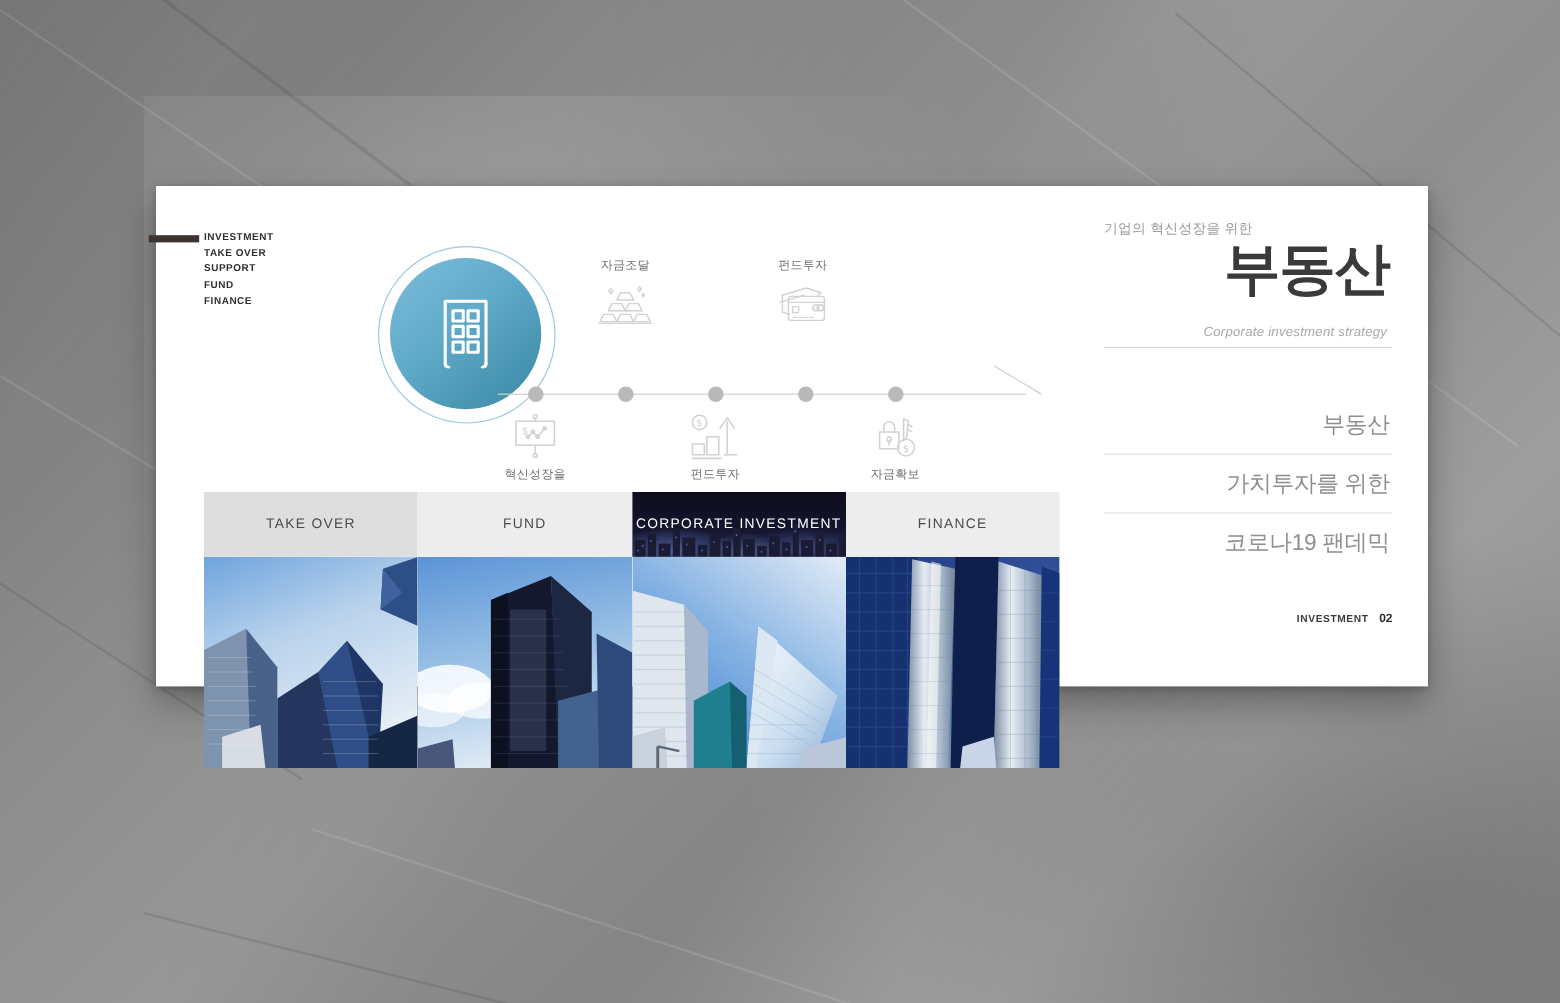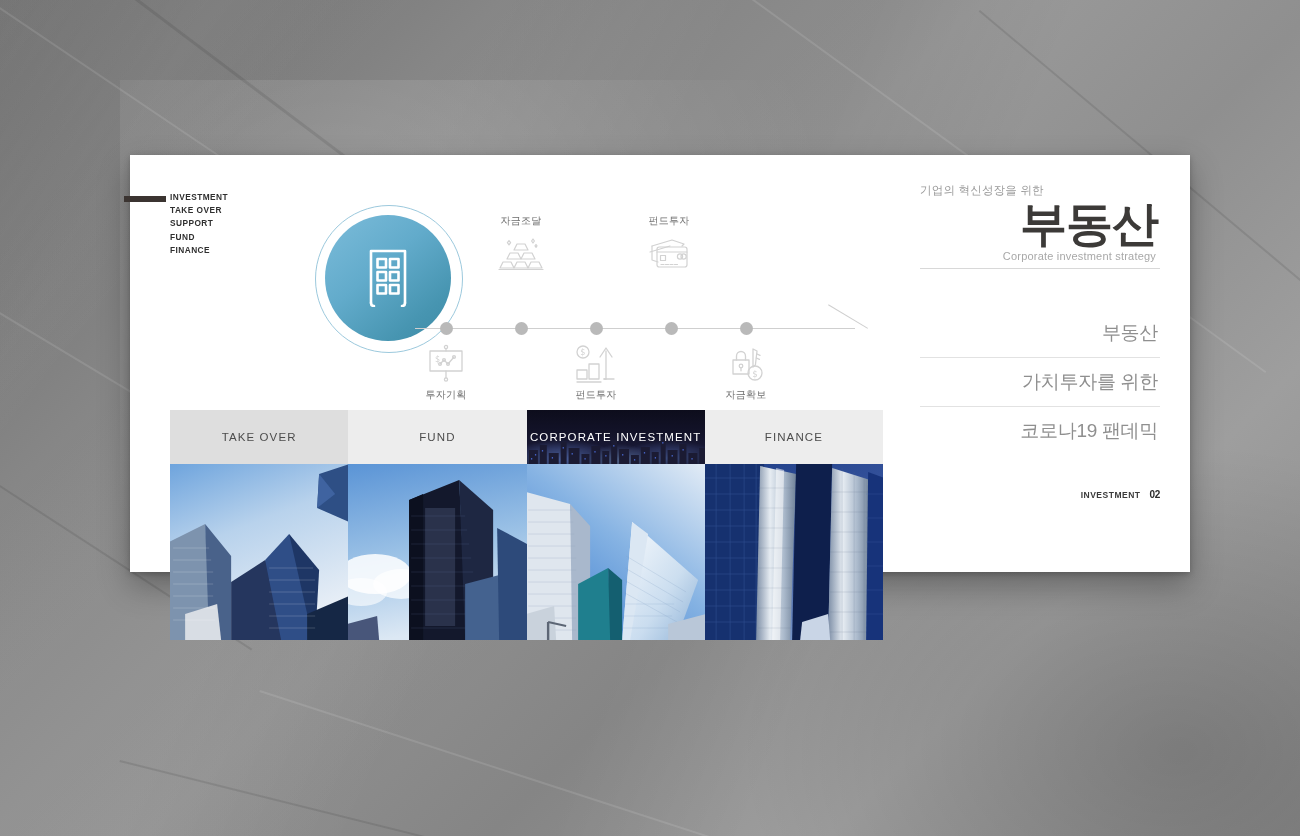--- a/index.html
+++ b/index.html
@@ -107,7 +107,7 @@
   }
   #big2{color:#545250;}
   #sub-en{
-    text-align:right;font-size:11px;color:#a8a8a8;letter-spacing:.2px;margin-top:0;padding-right:4px;
+    text-align:right;font-size:11px;color:#a8a8a8;letter-spacing:.2px;margin-top:21px;padding-right:4px;font-style:italic;
   }
   #rule-under{margin-top:6px;height:1px;background:#d8d8d8;}
   #points{margin-top:40px;}

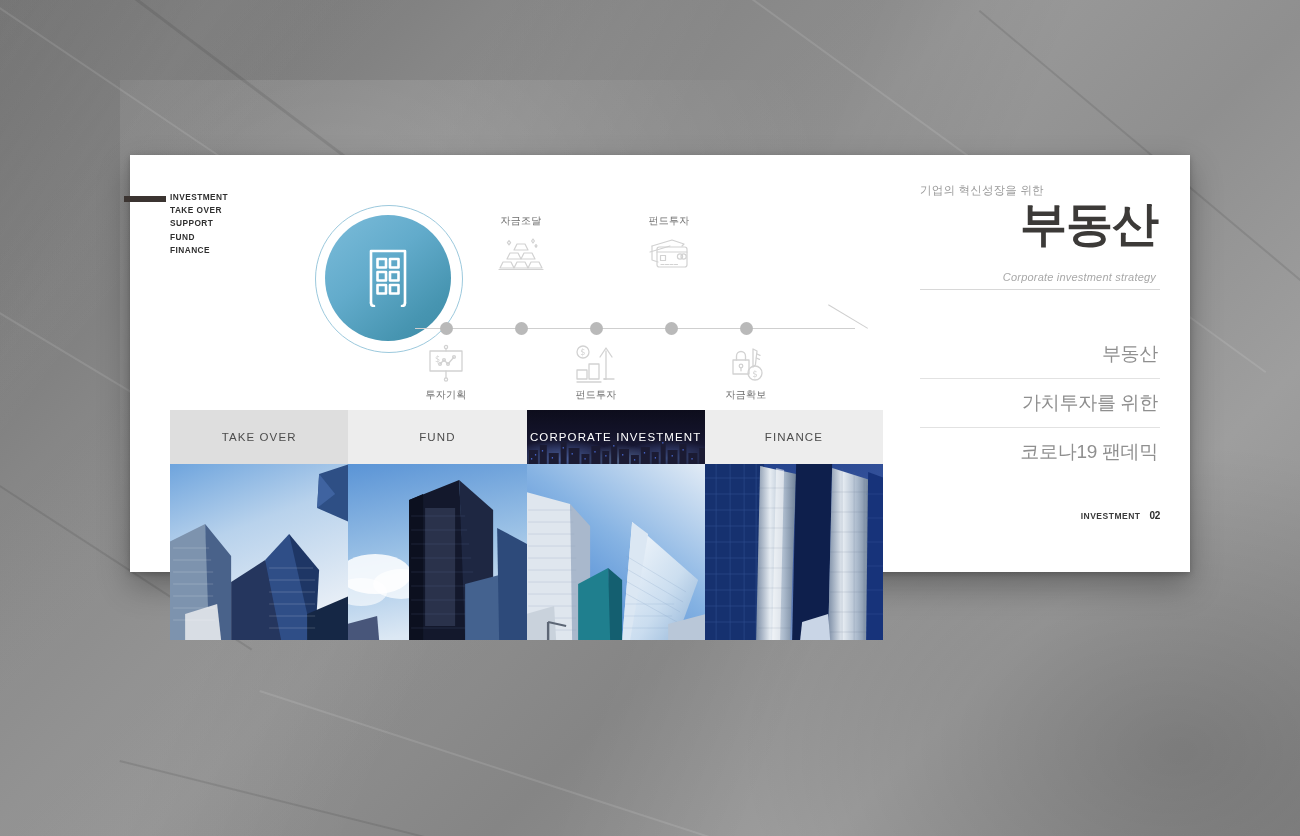--- a/index.html
+++ b/index.html
@@ -192,7 +192,7 @@
             <circle cx="29" cy="14" r="1.4"></circle>
         </svg>
       </div>
-      <div class="tl-label">투자기획</div>
+      <div class="tl-label">혁신성장을</div>
     </div>
 
     <div class="tl-node up" style="left:163px;">

